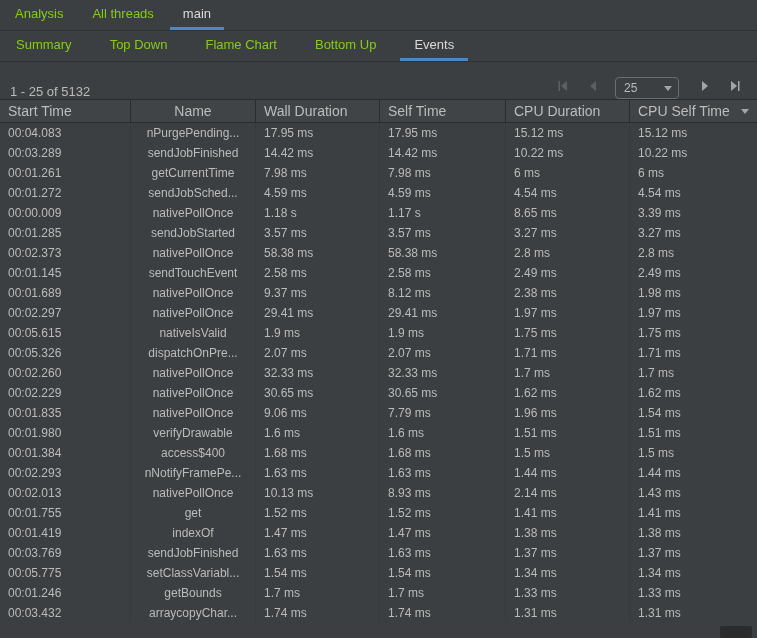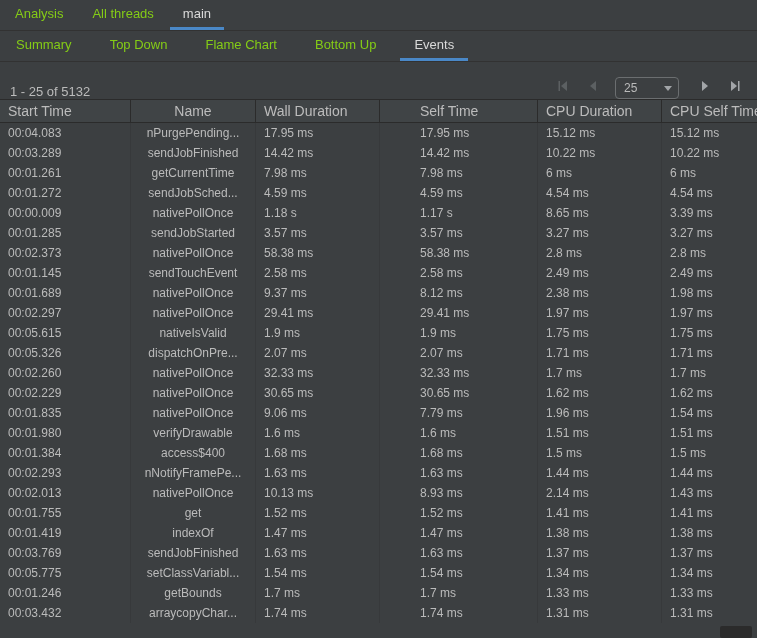--- a/index.html
+++ b/index.html
@@ -89,7 +89,7 @@
   .col0 { width:131px; flex:none; }
   .col1 { width:125px; flex:none;justify-content:center; }
   .col2 { width:124px; flex:none; }
-  .col3 { width:126px; flex:none;margin-left:32px; }
+  .col3 { width:126px; flex:none; }
   .col4 { width:124px; flex:none; }
   .col5 { flex:1; }
 

